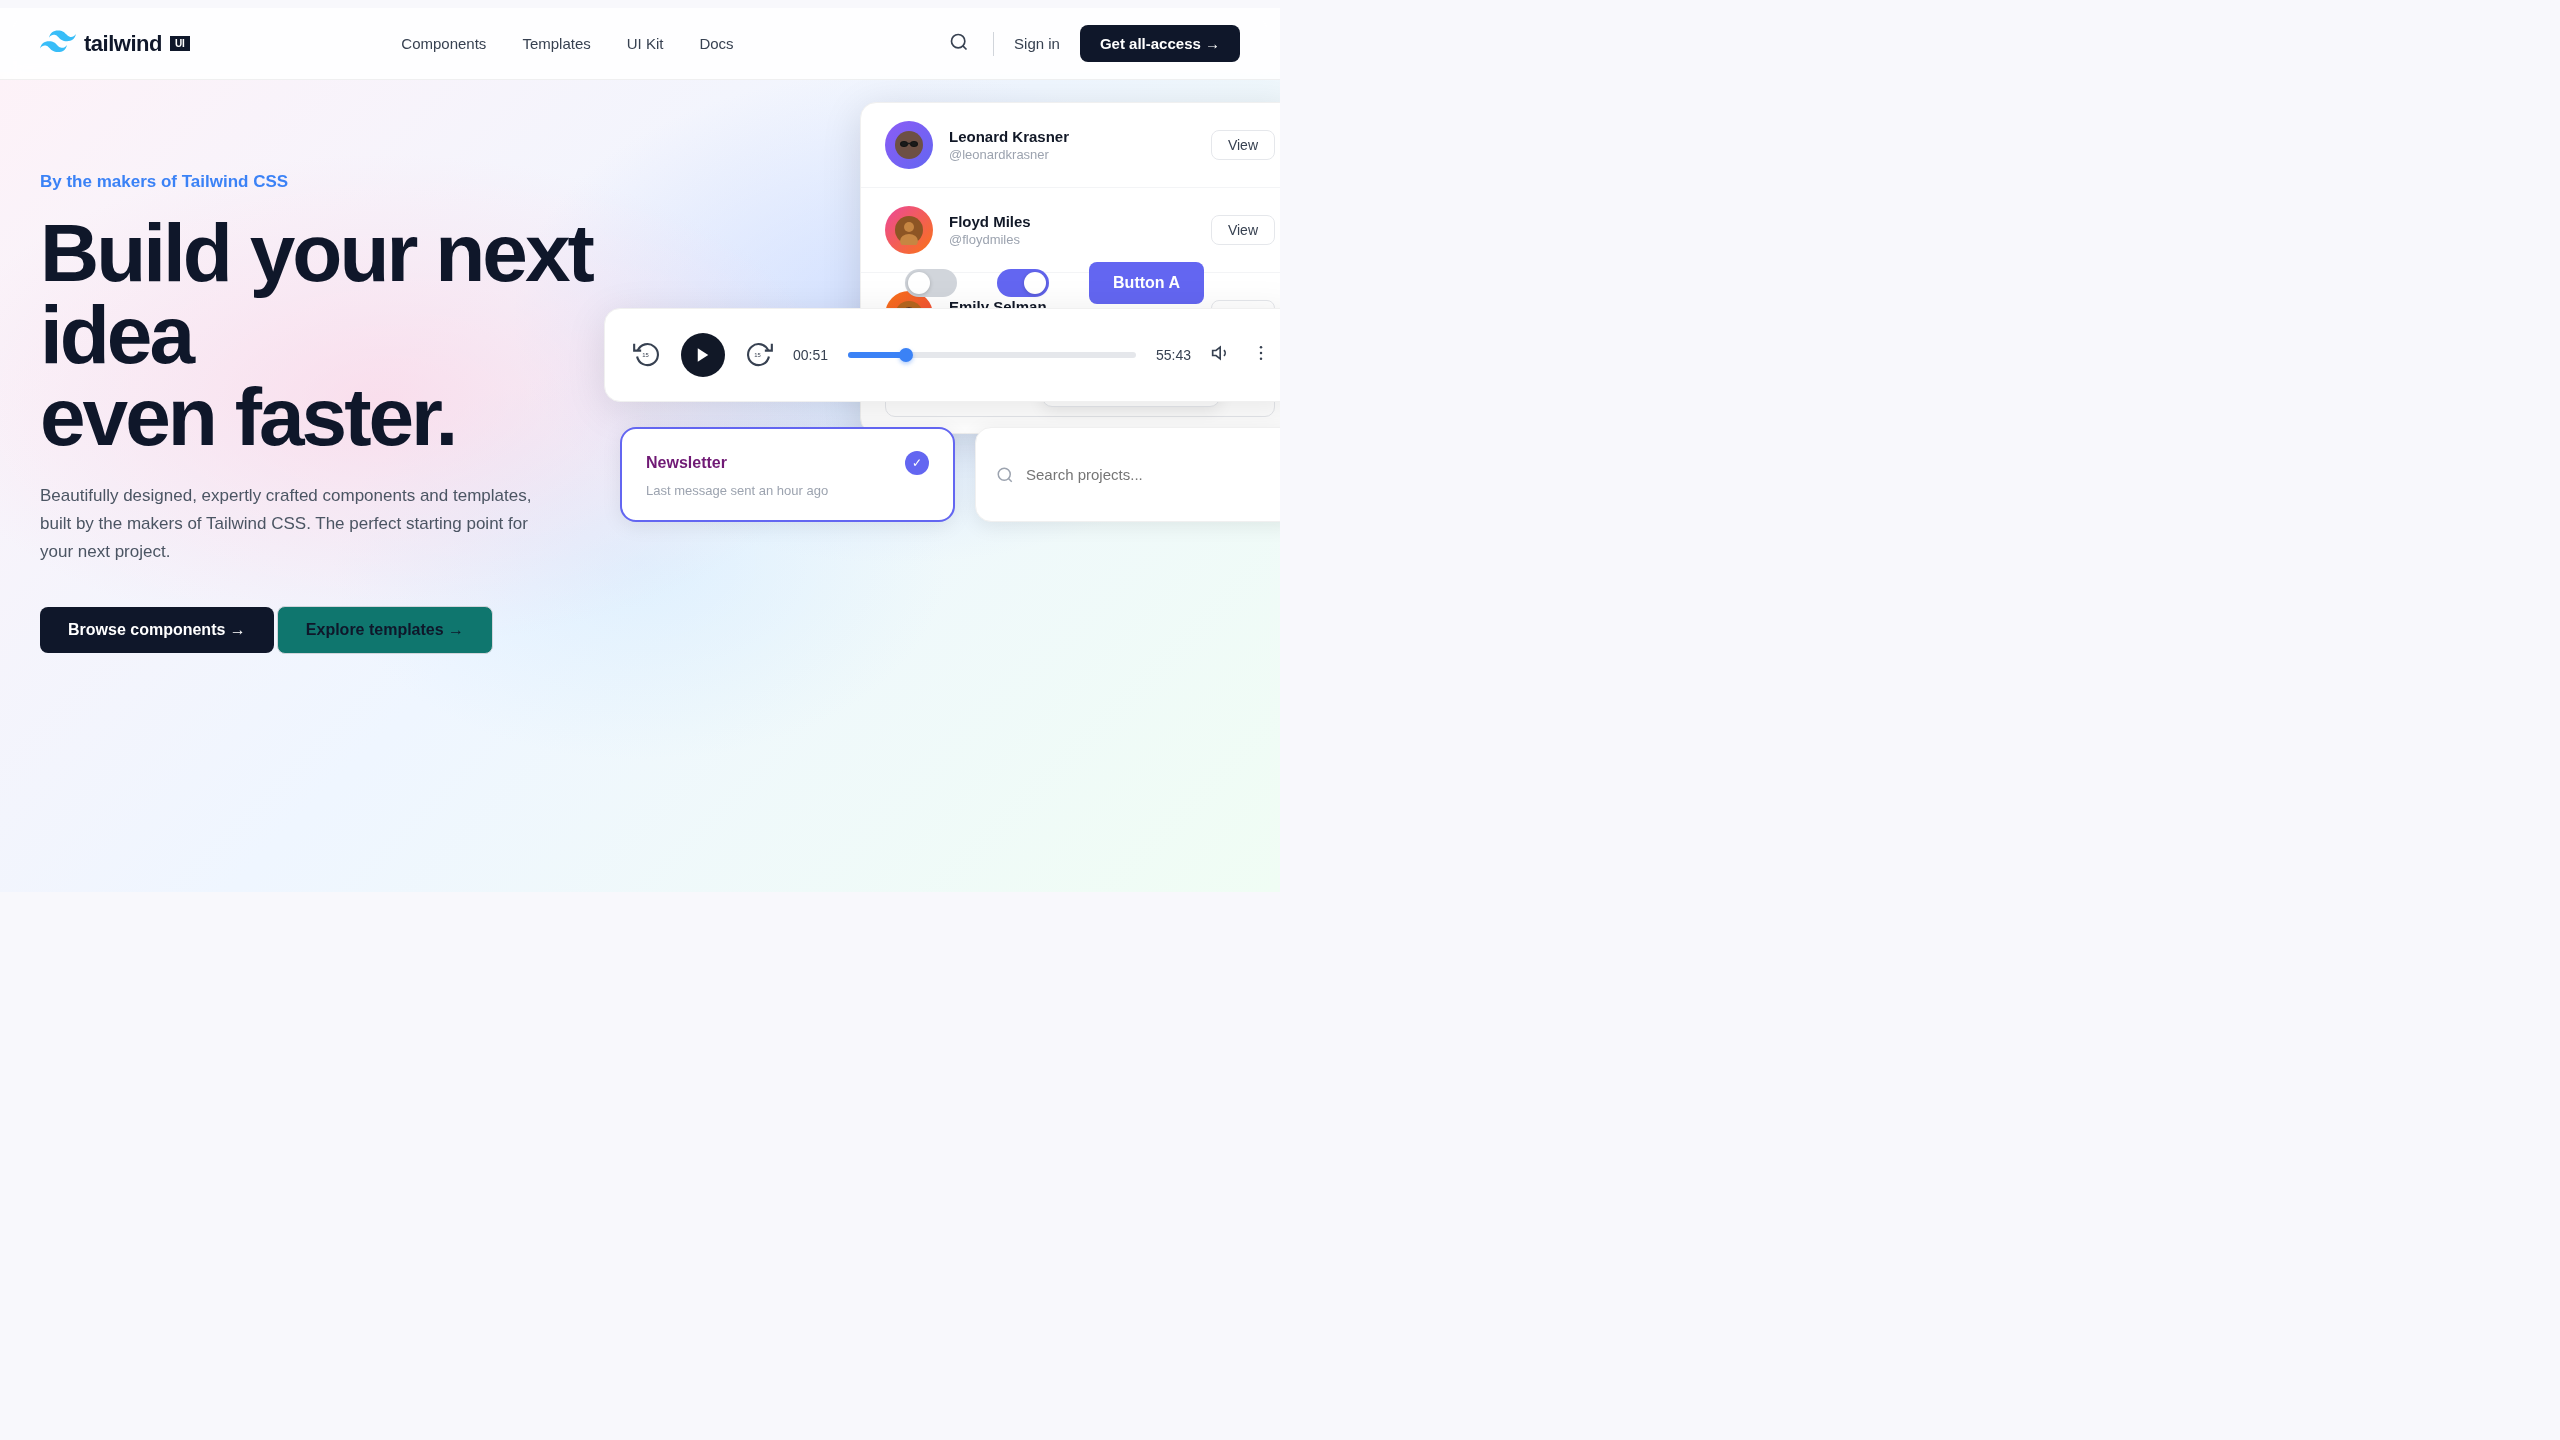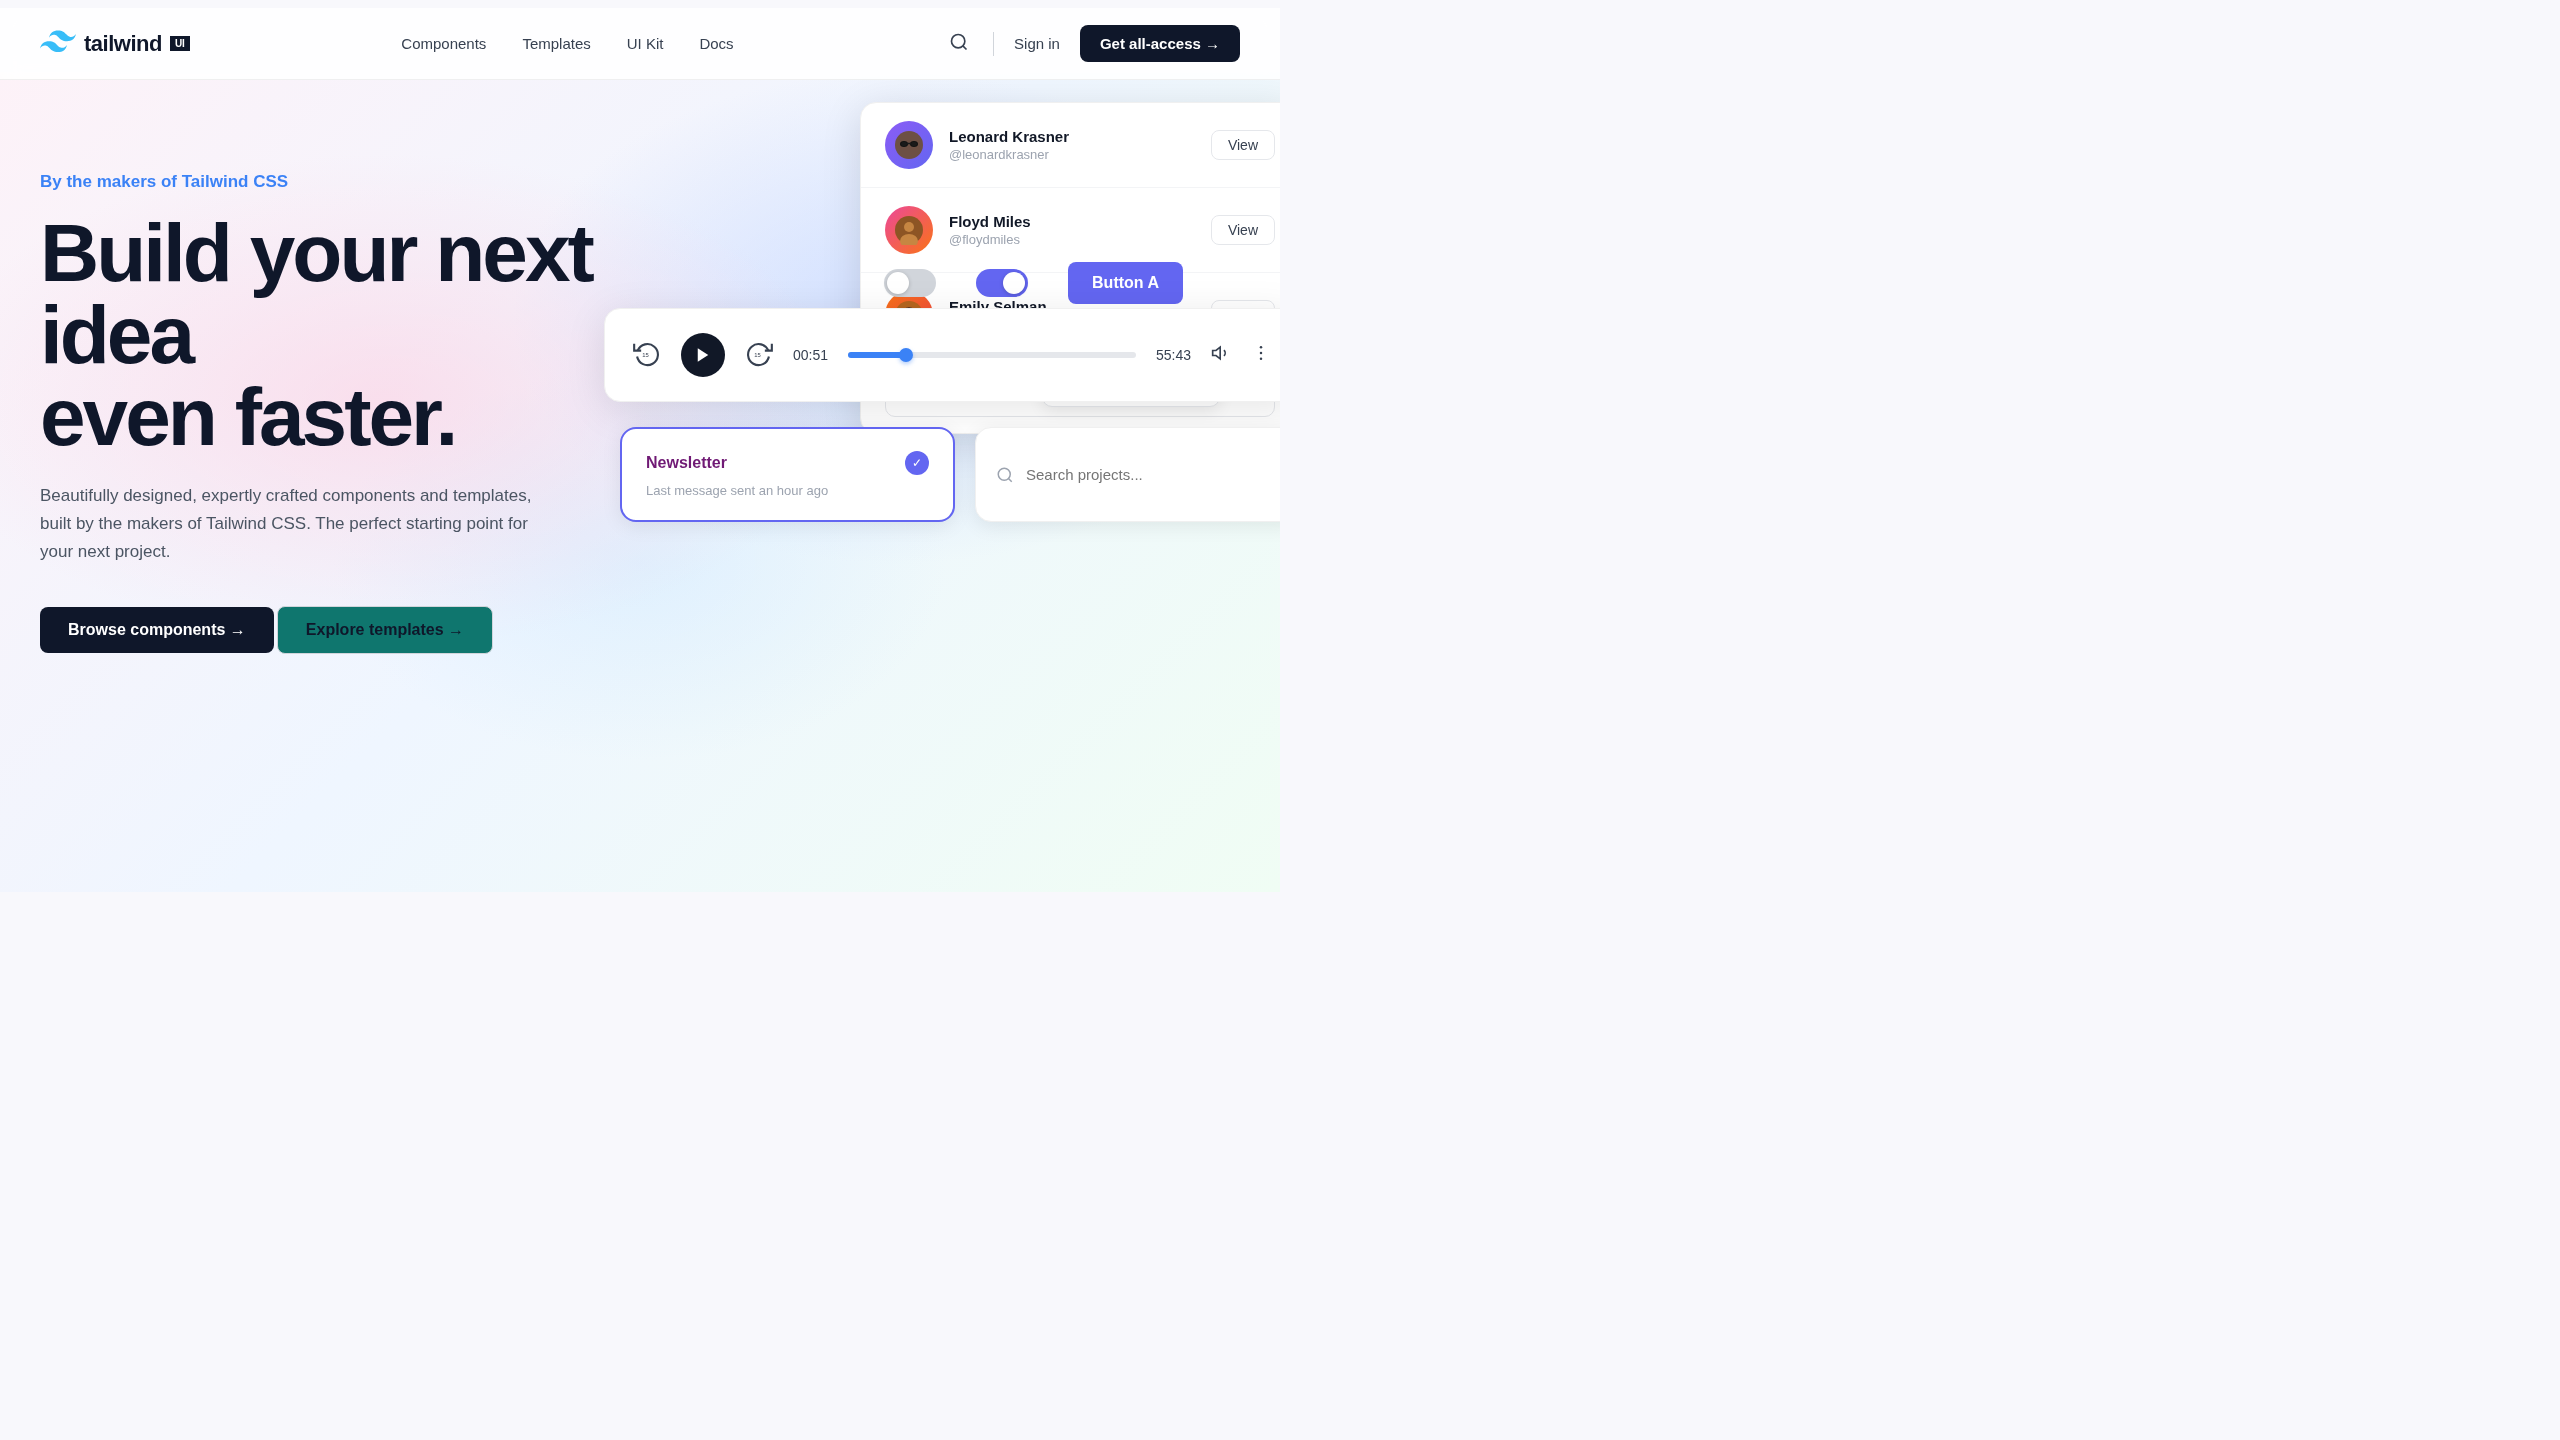--- a/index.html
+++ b/index.html
@@ -185,7 +185,7 @@
     
     .toggle-card {
       position: absolute;
-      right: 97px;
+      right: 76px;
       top: 160px;
       display: flex;
       align-items: center;

